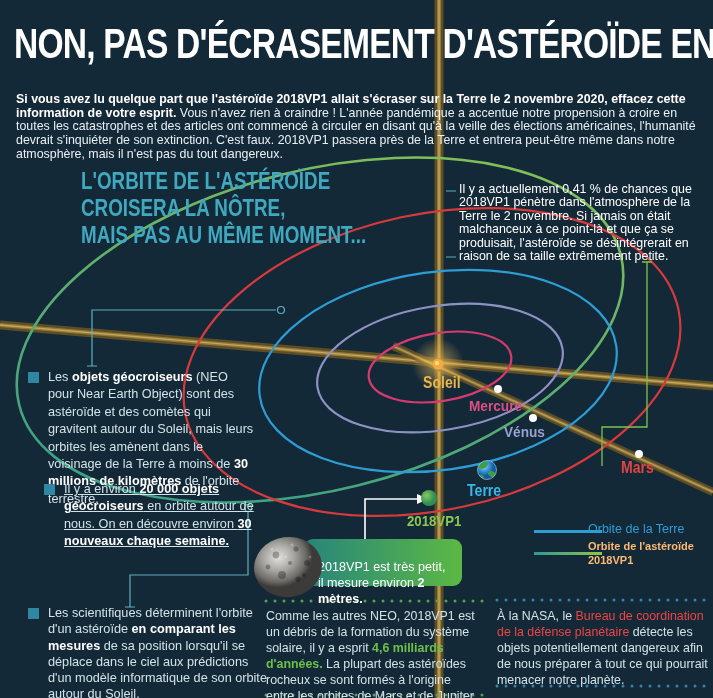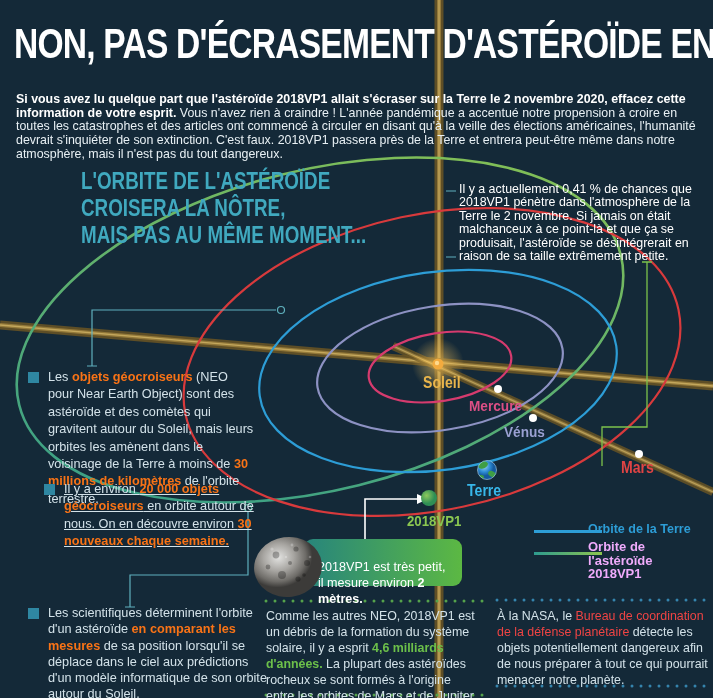--- a/index.html
+++ b/index.html
@@ -14,7 +14,7 @@
   #note{left:459px;top:183px;width:254px;font-size:12.4px;line-height:13.4px;font-weight:normal;color:#ffffff;z-index:4;}
   .bullet{display:flex;z-index:4;font-size:12.7px;line-height:17.4px;color:#d3e2e9;}
   .bullet .sq{flex:0 0 11px;width:11px;height:11px;background:#2f87a2;margin:3px 9px 0 0;}
-  .bullet b{color:#f97316;}
+  .bullet b{color:#ffffff;}
   #bullet1{left:28px;top:369px;width:228px;}
   #bullet2{left:44px;top:481px;width:228px;text-decoration:underline;}
   #bullet3{left:28px;top:605px;width:242px;line-height:16.3px;}

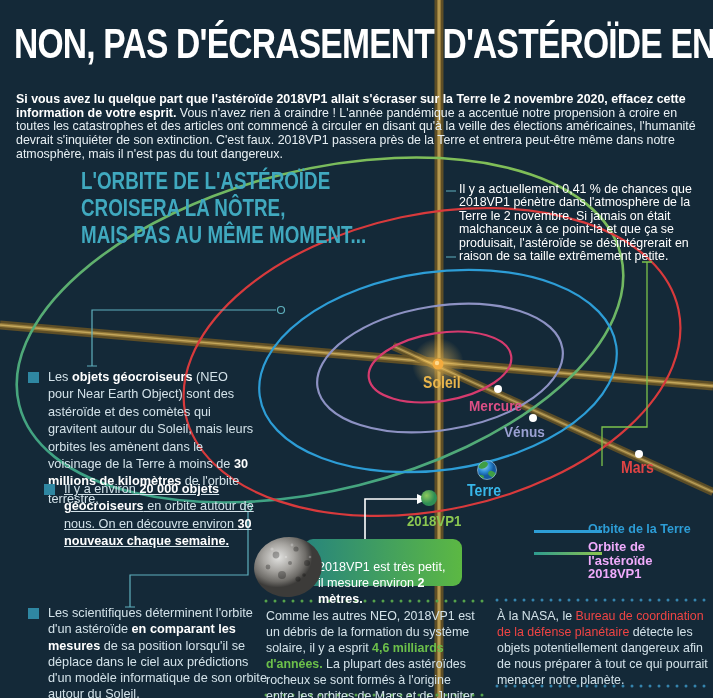--- a/index.html
+++ b/index.html
@@ -37,7 +37,7 @@
   .legend-line{height:3px;width:68px;z-index:4;}
   #leg-line-earth{left:534px;top:530px;background:#2d9dd6;}
   #leg-line-ast{left:534px;top:552px;background:linear-gradient(90deg,#2e9b8f,#8ec44e);}
-  #leg-lab-earth{left:588px;top:522px;font-size:12.5px;font-weight:bold;color:#2d9dd6;z-index:4;white-space:nowrap;}
+  #leg-lab-earth{left:588px;top:522px;font-size:12.5px;font-weight:normal;color:#2d9dd6;z-index:4;white-space:nowrap;}
   #leg-lab-ast{left:588px;top:540px;width:112px;font-size:13px;line-height:13.5px;font-weight:bold;color:#f0abfc;z-index:4;}
   svg{position:absolute;left:0;top:0;z-index:1;}
   #asteroid-svg{left:252px;top:533px;z-index:6;}

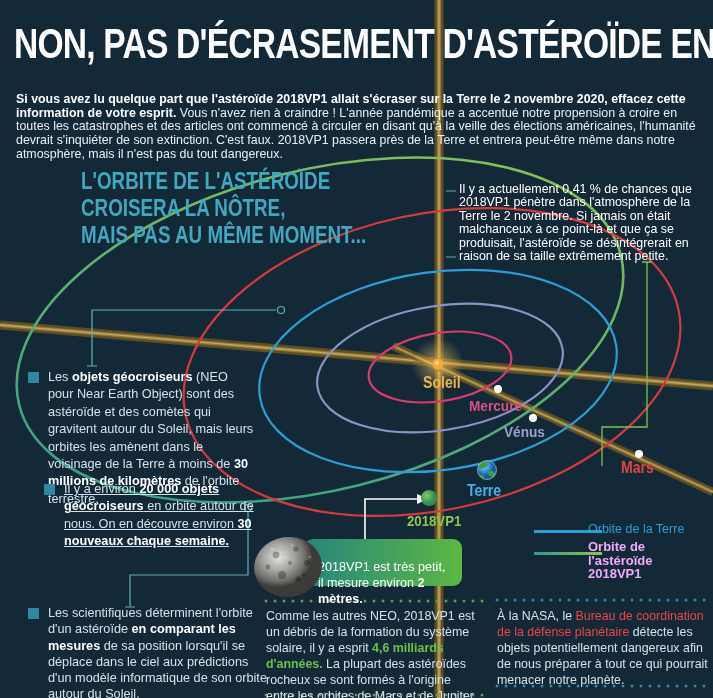--- a/index.html
+++ b/index.html
@@ -38,7 +38,7 @@
   #leg-line-earth{left:534px;top:530px;background:#2d9dd6;}
   #leg-line-ast{left:534px;top:552px;background:linear-gradient(90deg,#2e9b8f,#8ec44e);}
   #leg-lab-earth{left:588px;top:522px;font-size:12.5px;font-weight:normal;color:#2d9dd6;z-index:4;white-space:nowrap;}
-  #leg-lab-ast{left:588px;top:540px;width:112px;font-size:13px;line-height:13.5px;font-weight:bold;color:#f0abfc;z-index:4;}
+  #leg-lab-ast{left:588px;top:540px;width:112px;font-size:11px;line-height:13.5px;font-weight:bold;color:#fdba74;z-index:4;}
   svg{position:absolute;left:0;top:0;z-index:1;}
   #asteroid-svg{left:252px;top:533px;z-index:6;}
 </style>

